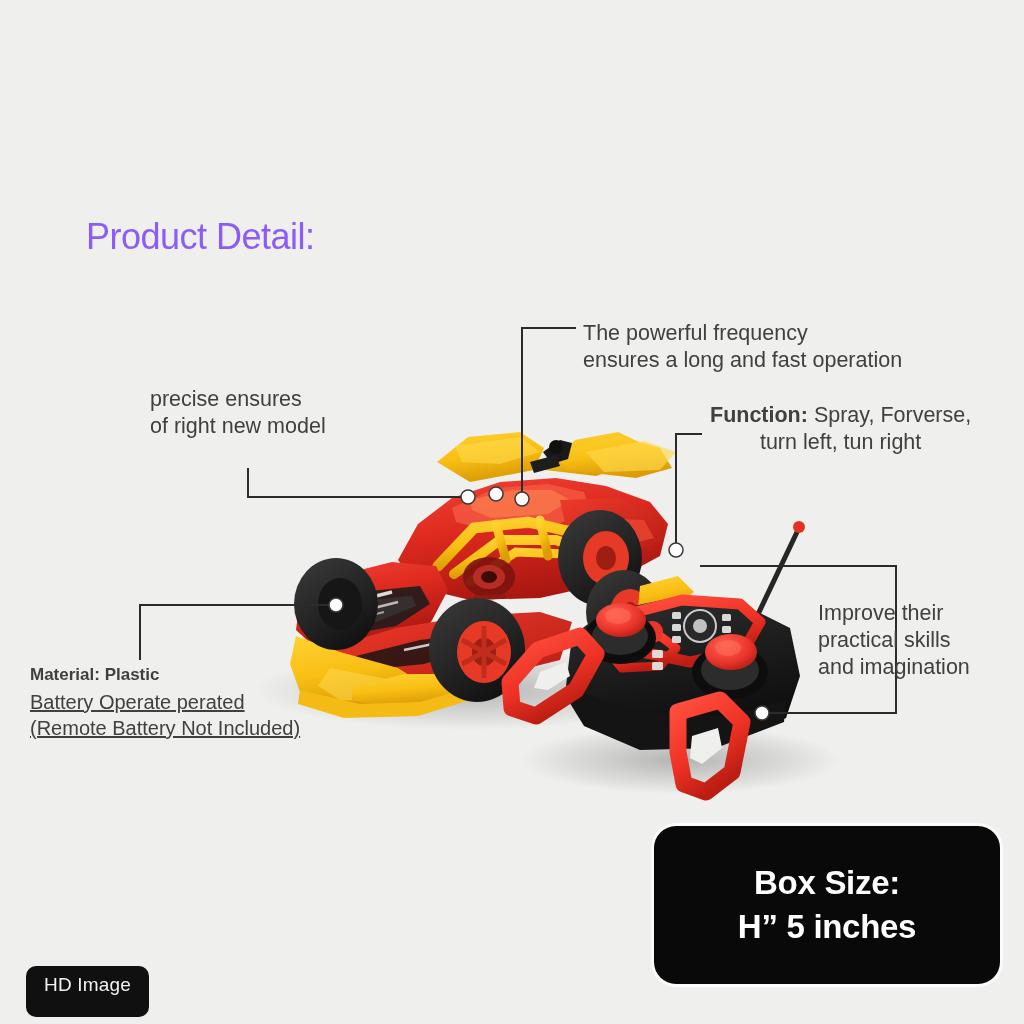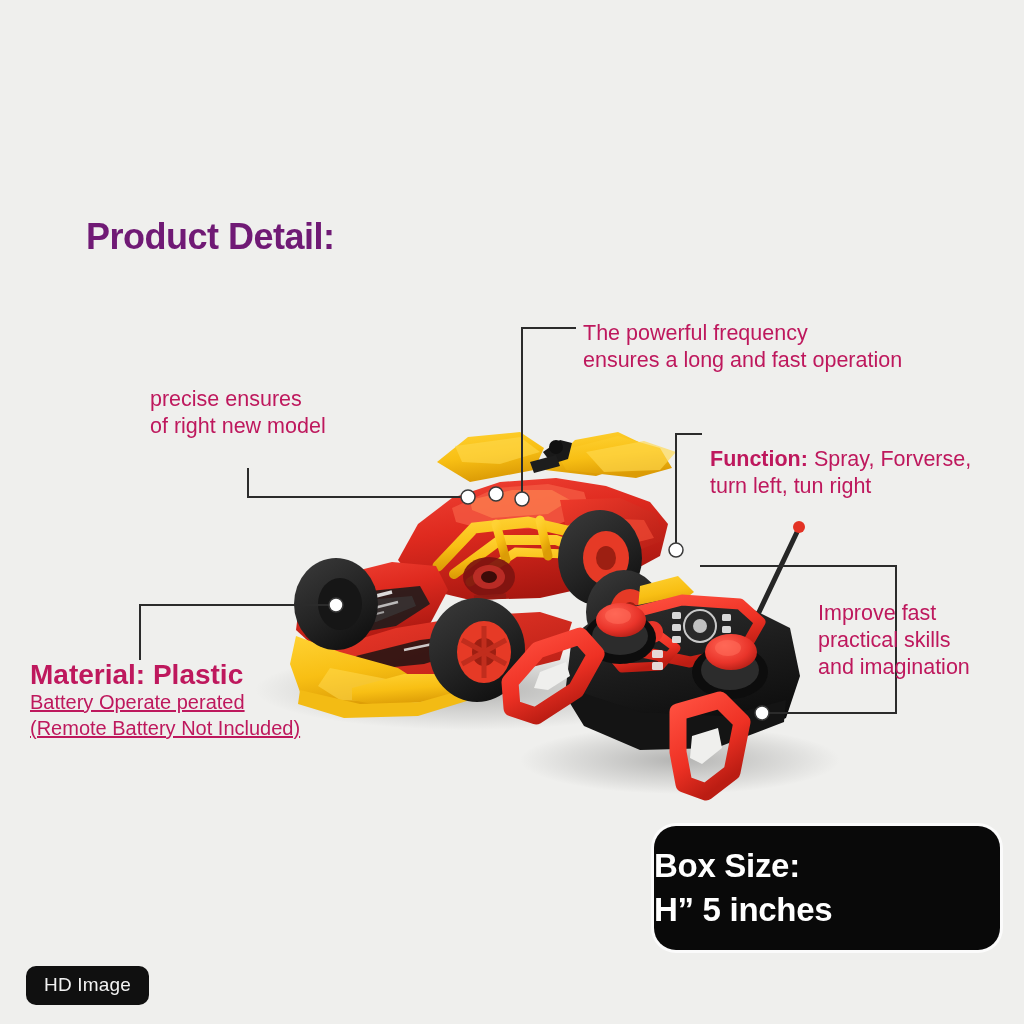--- a/index.html
+++ b/index.html
@@ -17,7 +17,7 @@
   
   .page-title{
     position:absolute;left:86px;top:216px;
-    font-size:36px;font-weight:bold;color:#701a75;
+    font-size:36px;font-weight:normal;color:#8b5cf6;
     letter-spacing:-0.5px;white-space:nowrap;
   }
 

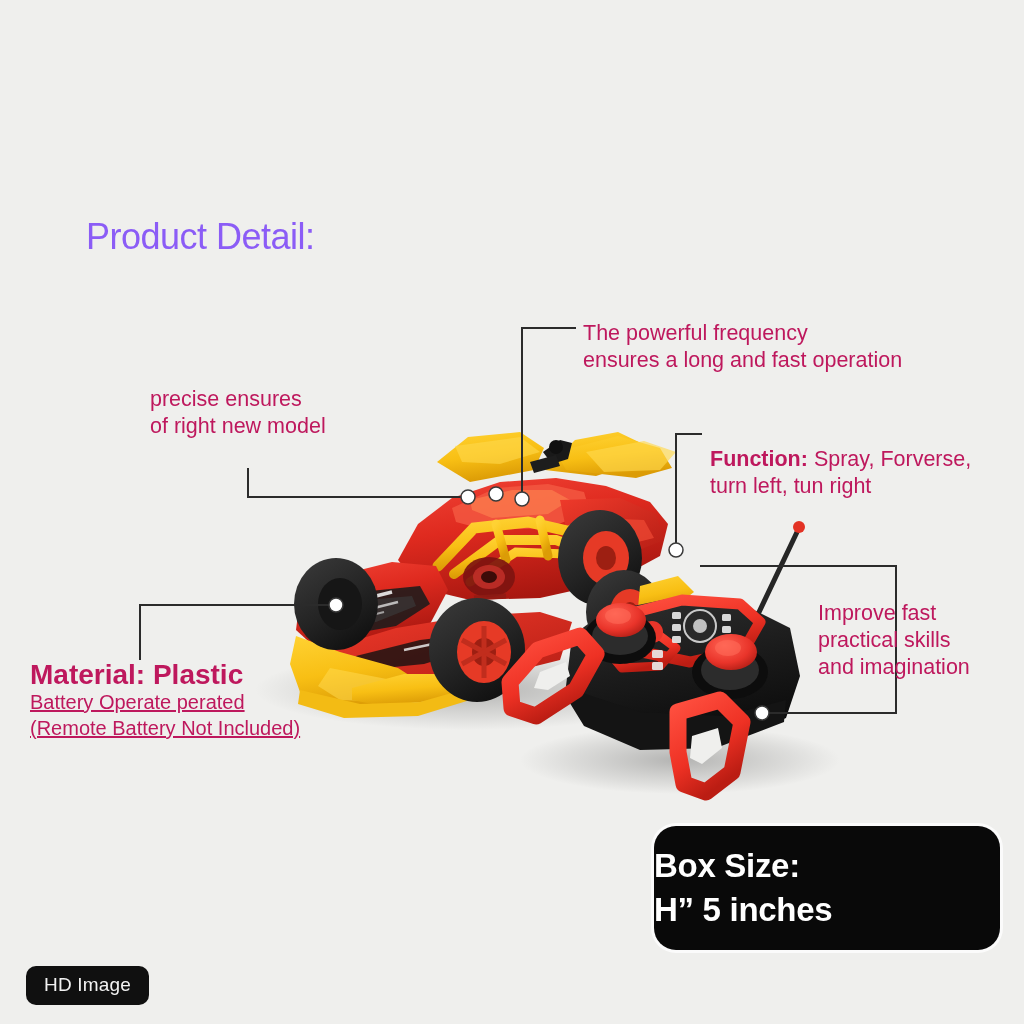--- a/index.html
+++ b/index.html
@@ -24,7 +24,7 @@
   
   .callout{
     position:absolute;
-    color:#be185d;
+    color:#404040;
     font-size:21.5px;
     line-height:27px;
     white-space:nowrap;

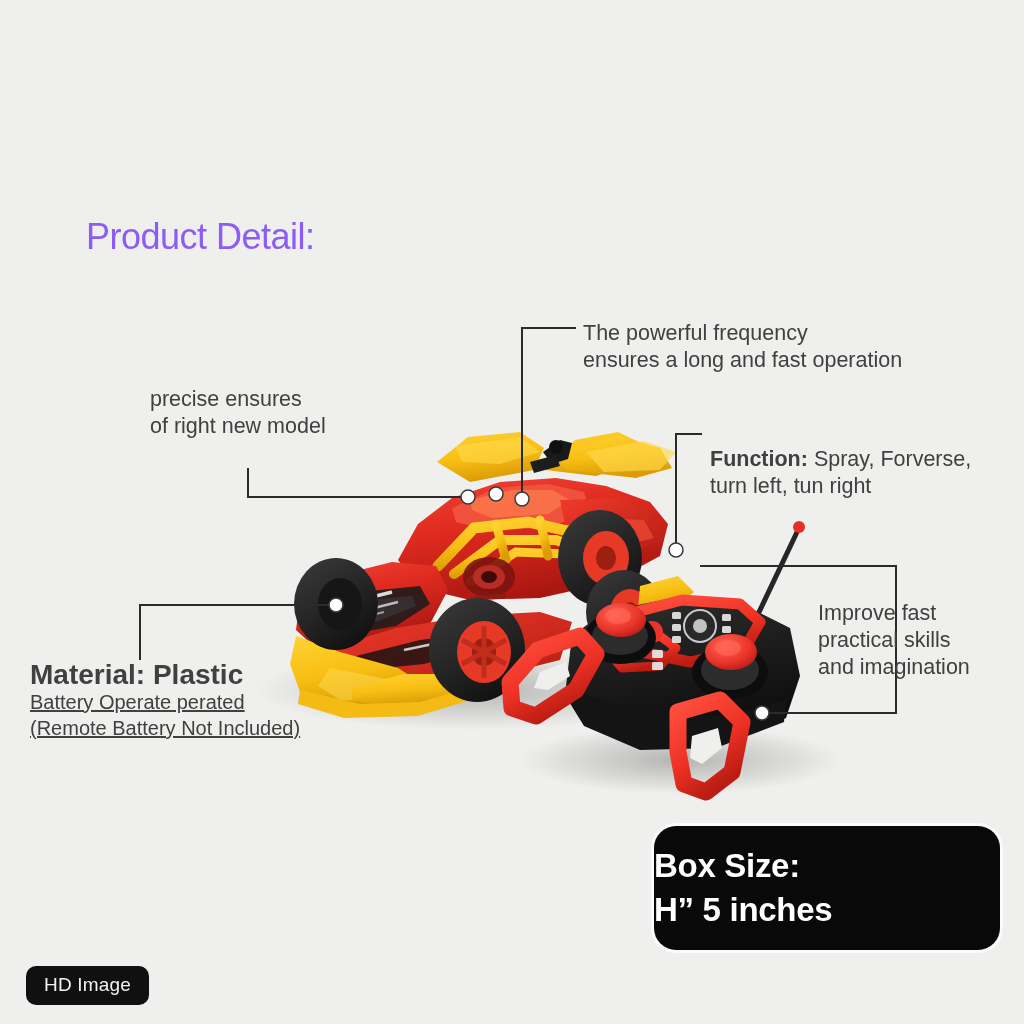--- a/index.html
+++ b/index.html
@@ -34,7 +34,7 @@
 
   .c-frequency{left:583px;top:320px;}
   .c-design{left:150px;top:386px;}
-  .c-function{left:710px;top:446px;}
+  .c-function{left:710px;top:402px;text-align:center;}
   .c-improve{left:818px;top:600px;}
   .c-material{left:30px;top:661px;}
   .c-material .ln-title{font-size:28px;font-weight:bold;display:block;line-height:28px;}

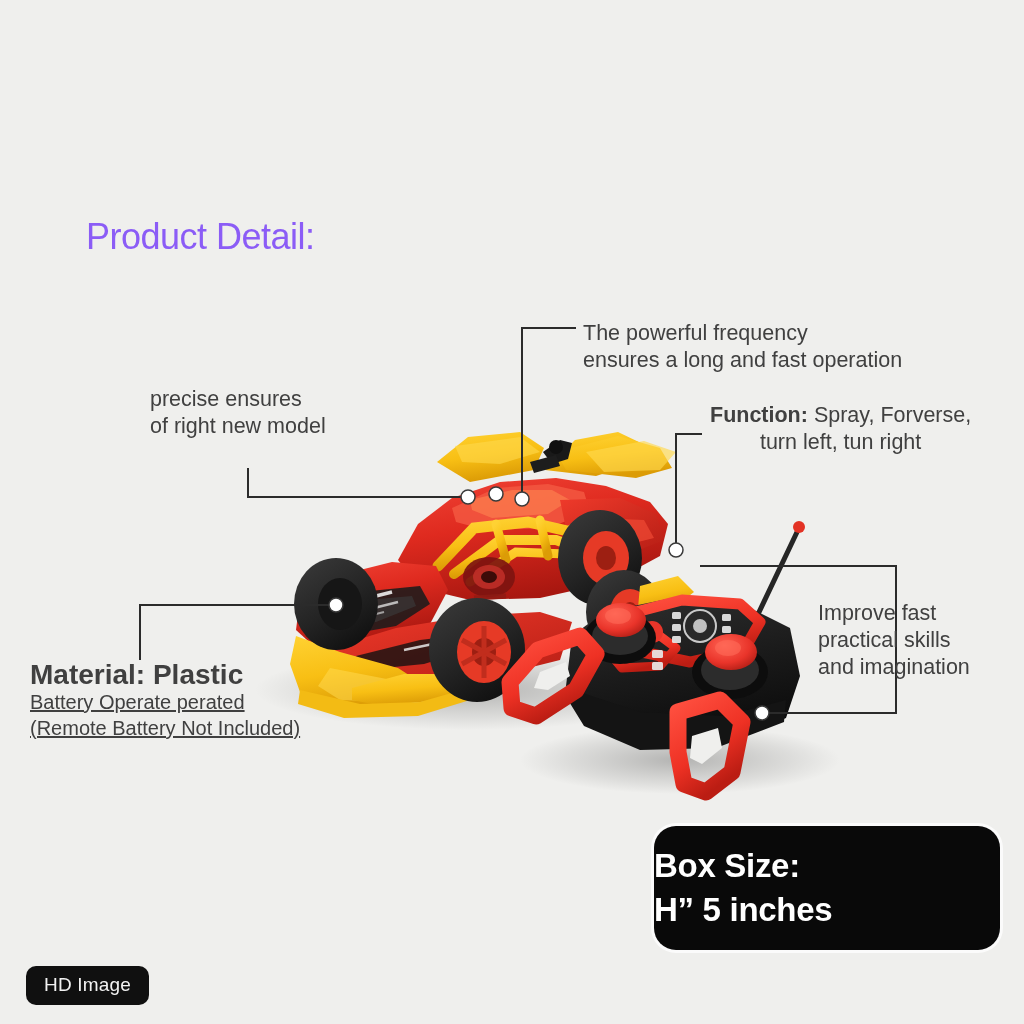--- a/index.html
+++ b/index.html
@@ -307,7 +307,7 @@
   </div>
 
   <div class="callout c-improve">
-    <span class="ln">Improve fast</span>
+    <span class="ln">Improve their</span>
     <span class="ln">practical skills</span>
     <span class="ln">and imagination</span>
   </div>

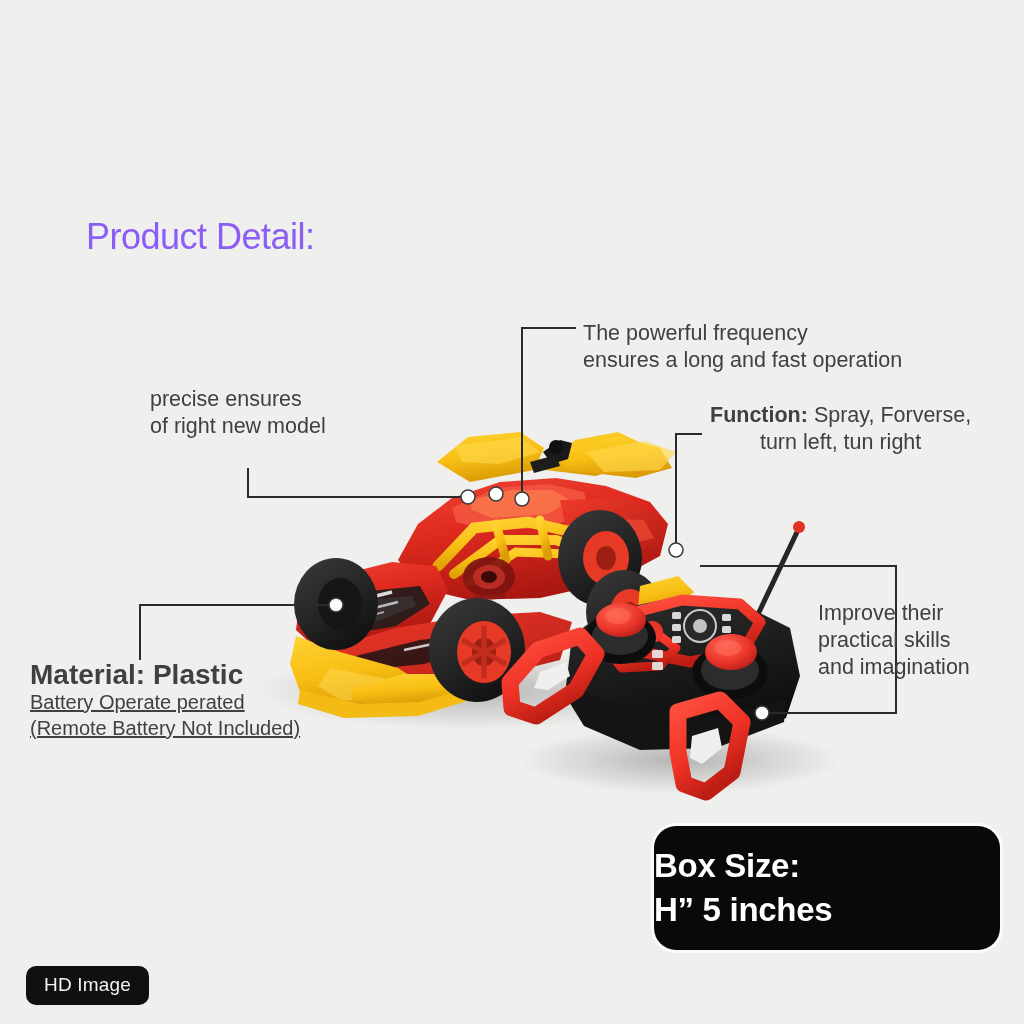--- a/index.html
+++ b/index.html
@@ -37,7 +37,7 @@
   .c-function{left:710px;top:402px;text-align:center;}
   .c-improve{left:818px;top:600px;}
   .c-material{left:30px;top:661px;}
-  .c-material .ln-title{font-size:28px;font-weight:bold;display:block;line-height:28px;}
+  .c-material .ln-title{font-size:17px;font-weight:bold;display:block;line-height:28px;}
   .c-material .ln{font-size:20px;line-height:26px;text-decoration:underline;}
 
   

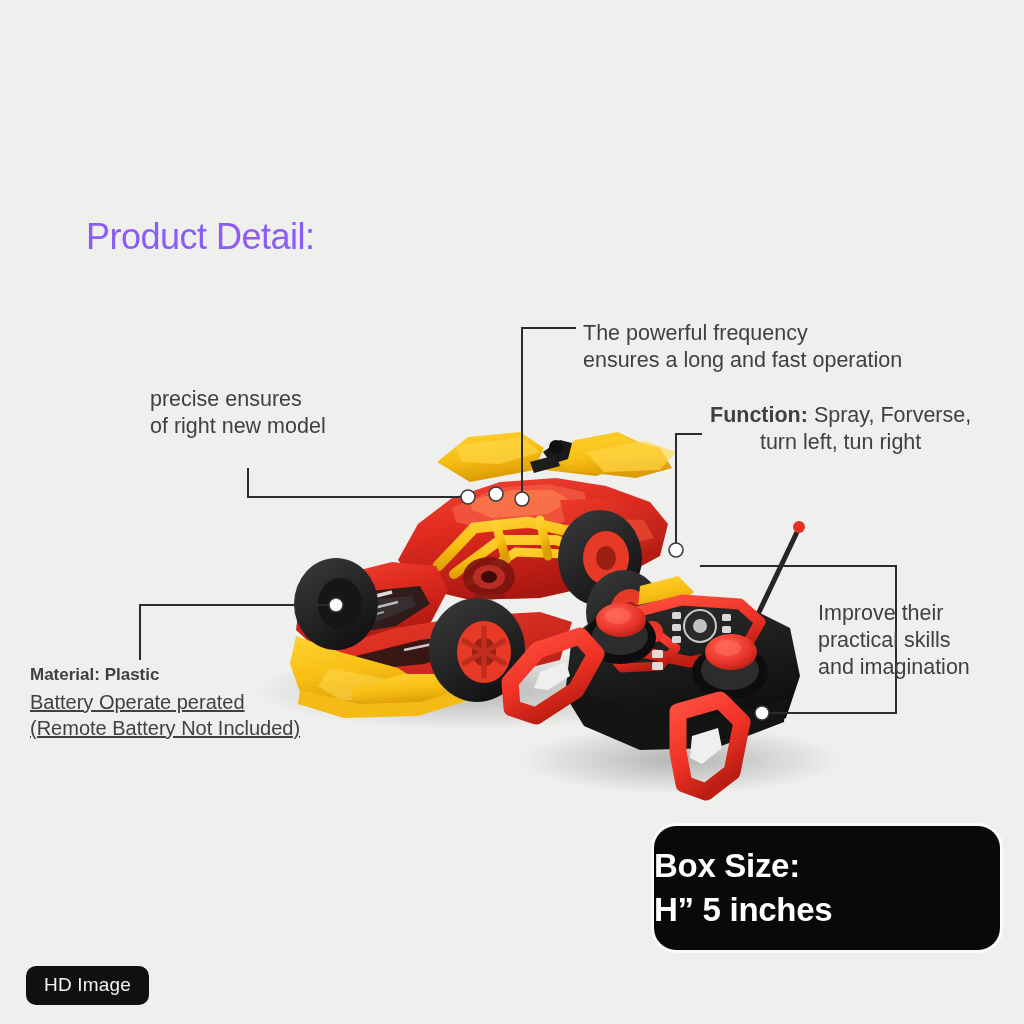--- a/index.html
+++ b/index.html
@@ -45,9 +45,9 @@
 
   
   .box-size-badge{
-    position:absolute;left:654px;top:826px;width:346px;height:124px;
+    position:absolute;left:654px;top:826px;width:346px;height:158px;
     background:#090909;border-radius:22px;
-    display:flex;flex-direction:column;justify-content:center;
+    display:flex;flex-direction:column;align-items:center;justify-content:center;
     box-shadow:0 0 0 3px rgba(255,255,255,0.75);
   }
   .box-size-badge .bl{

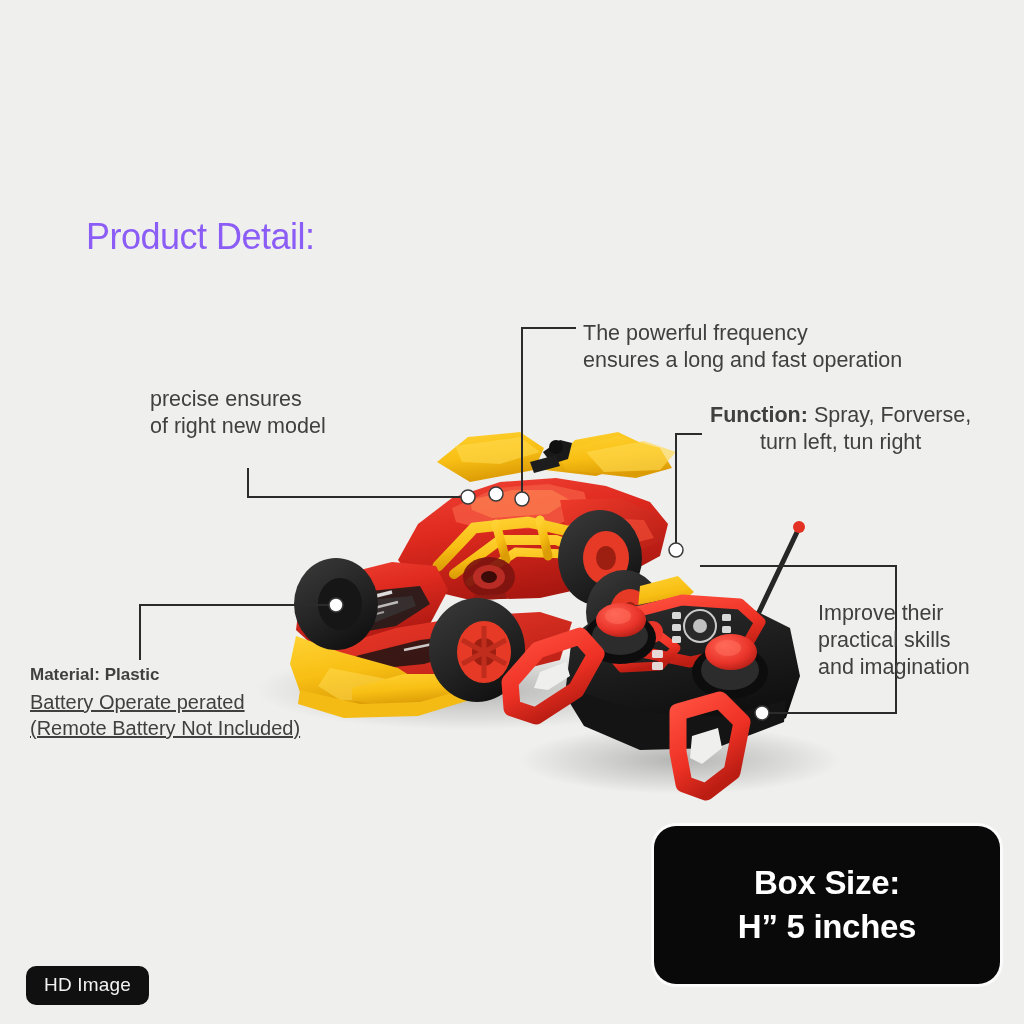--- a/index.html
+++ b/index.html
@@ -58,7 +58,7 @@
     position:absolute;left:26px;top:966px;
     background:#101010;color:#f2f2f2;
     border-radius:10px;
-    padding:8px 18px 9px;
+    padding:8px 18px 21px;
     font-size:19px;letter-spacing:0.2px;
   }
 

